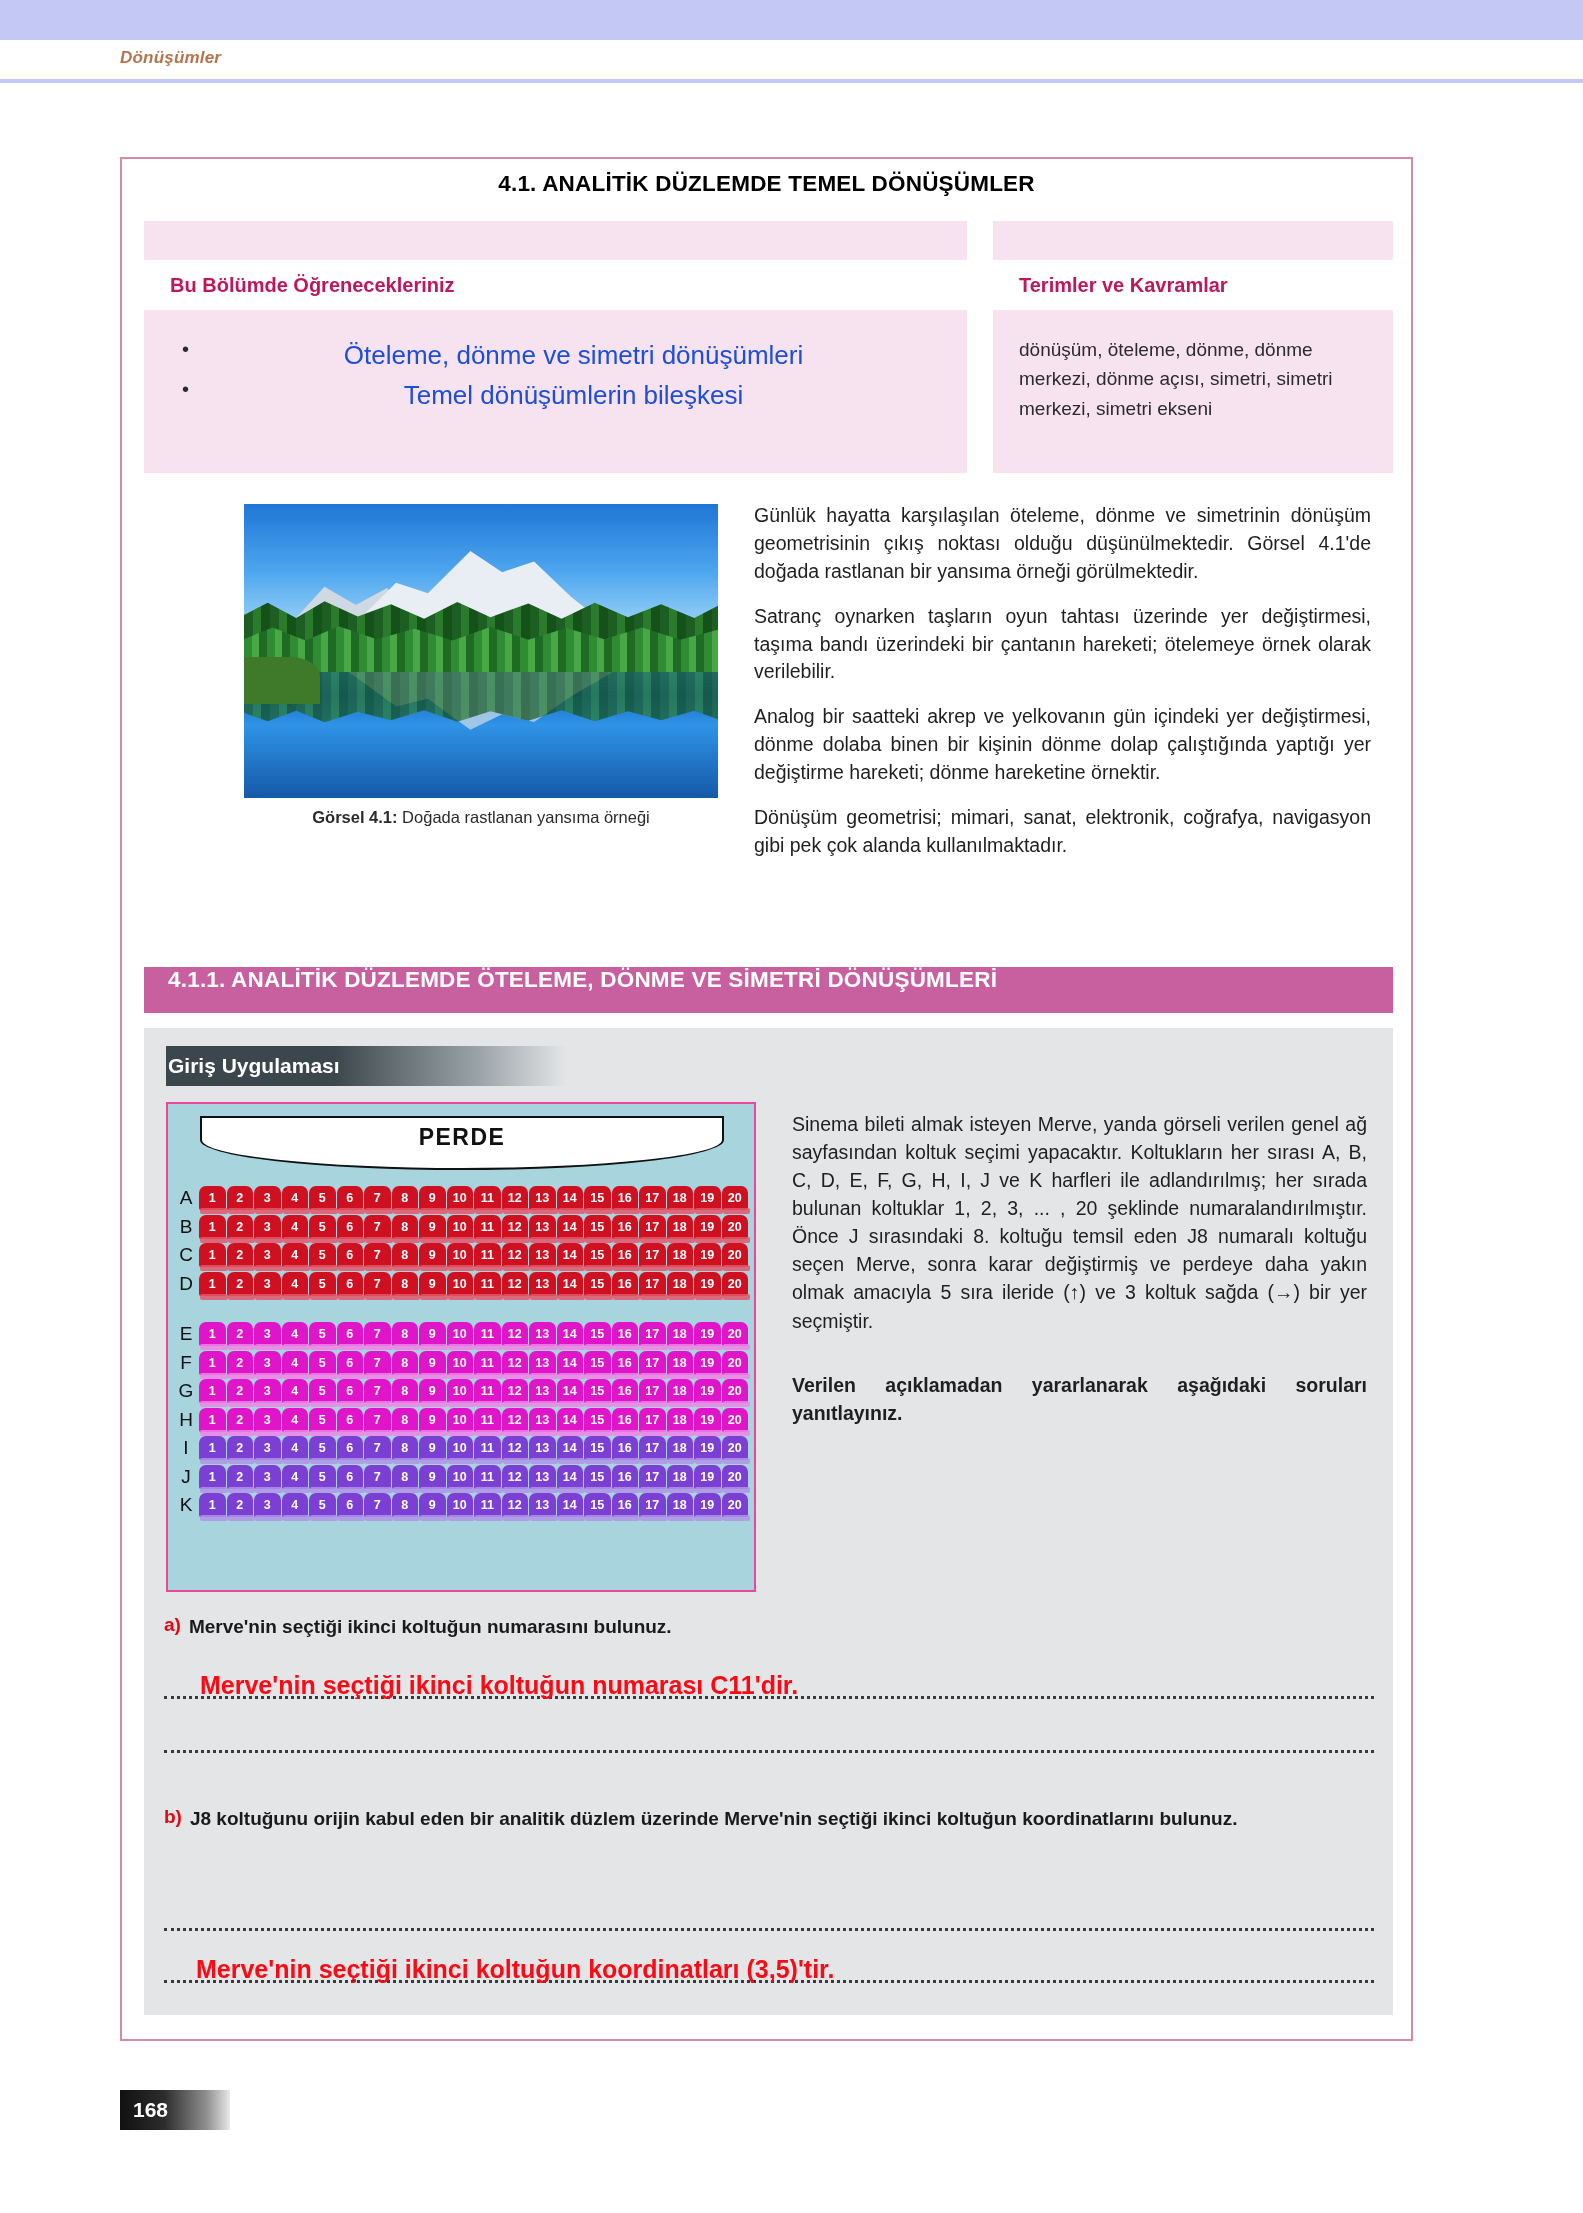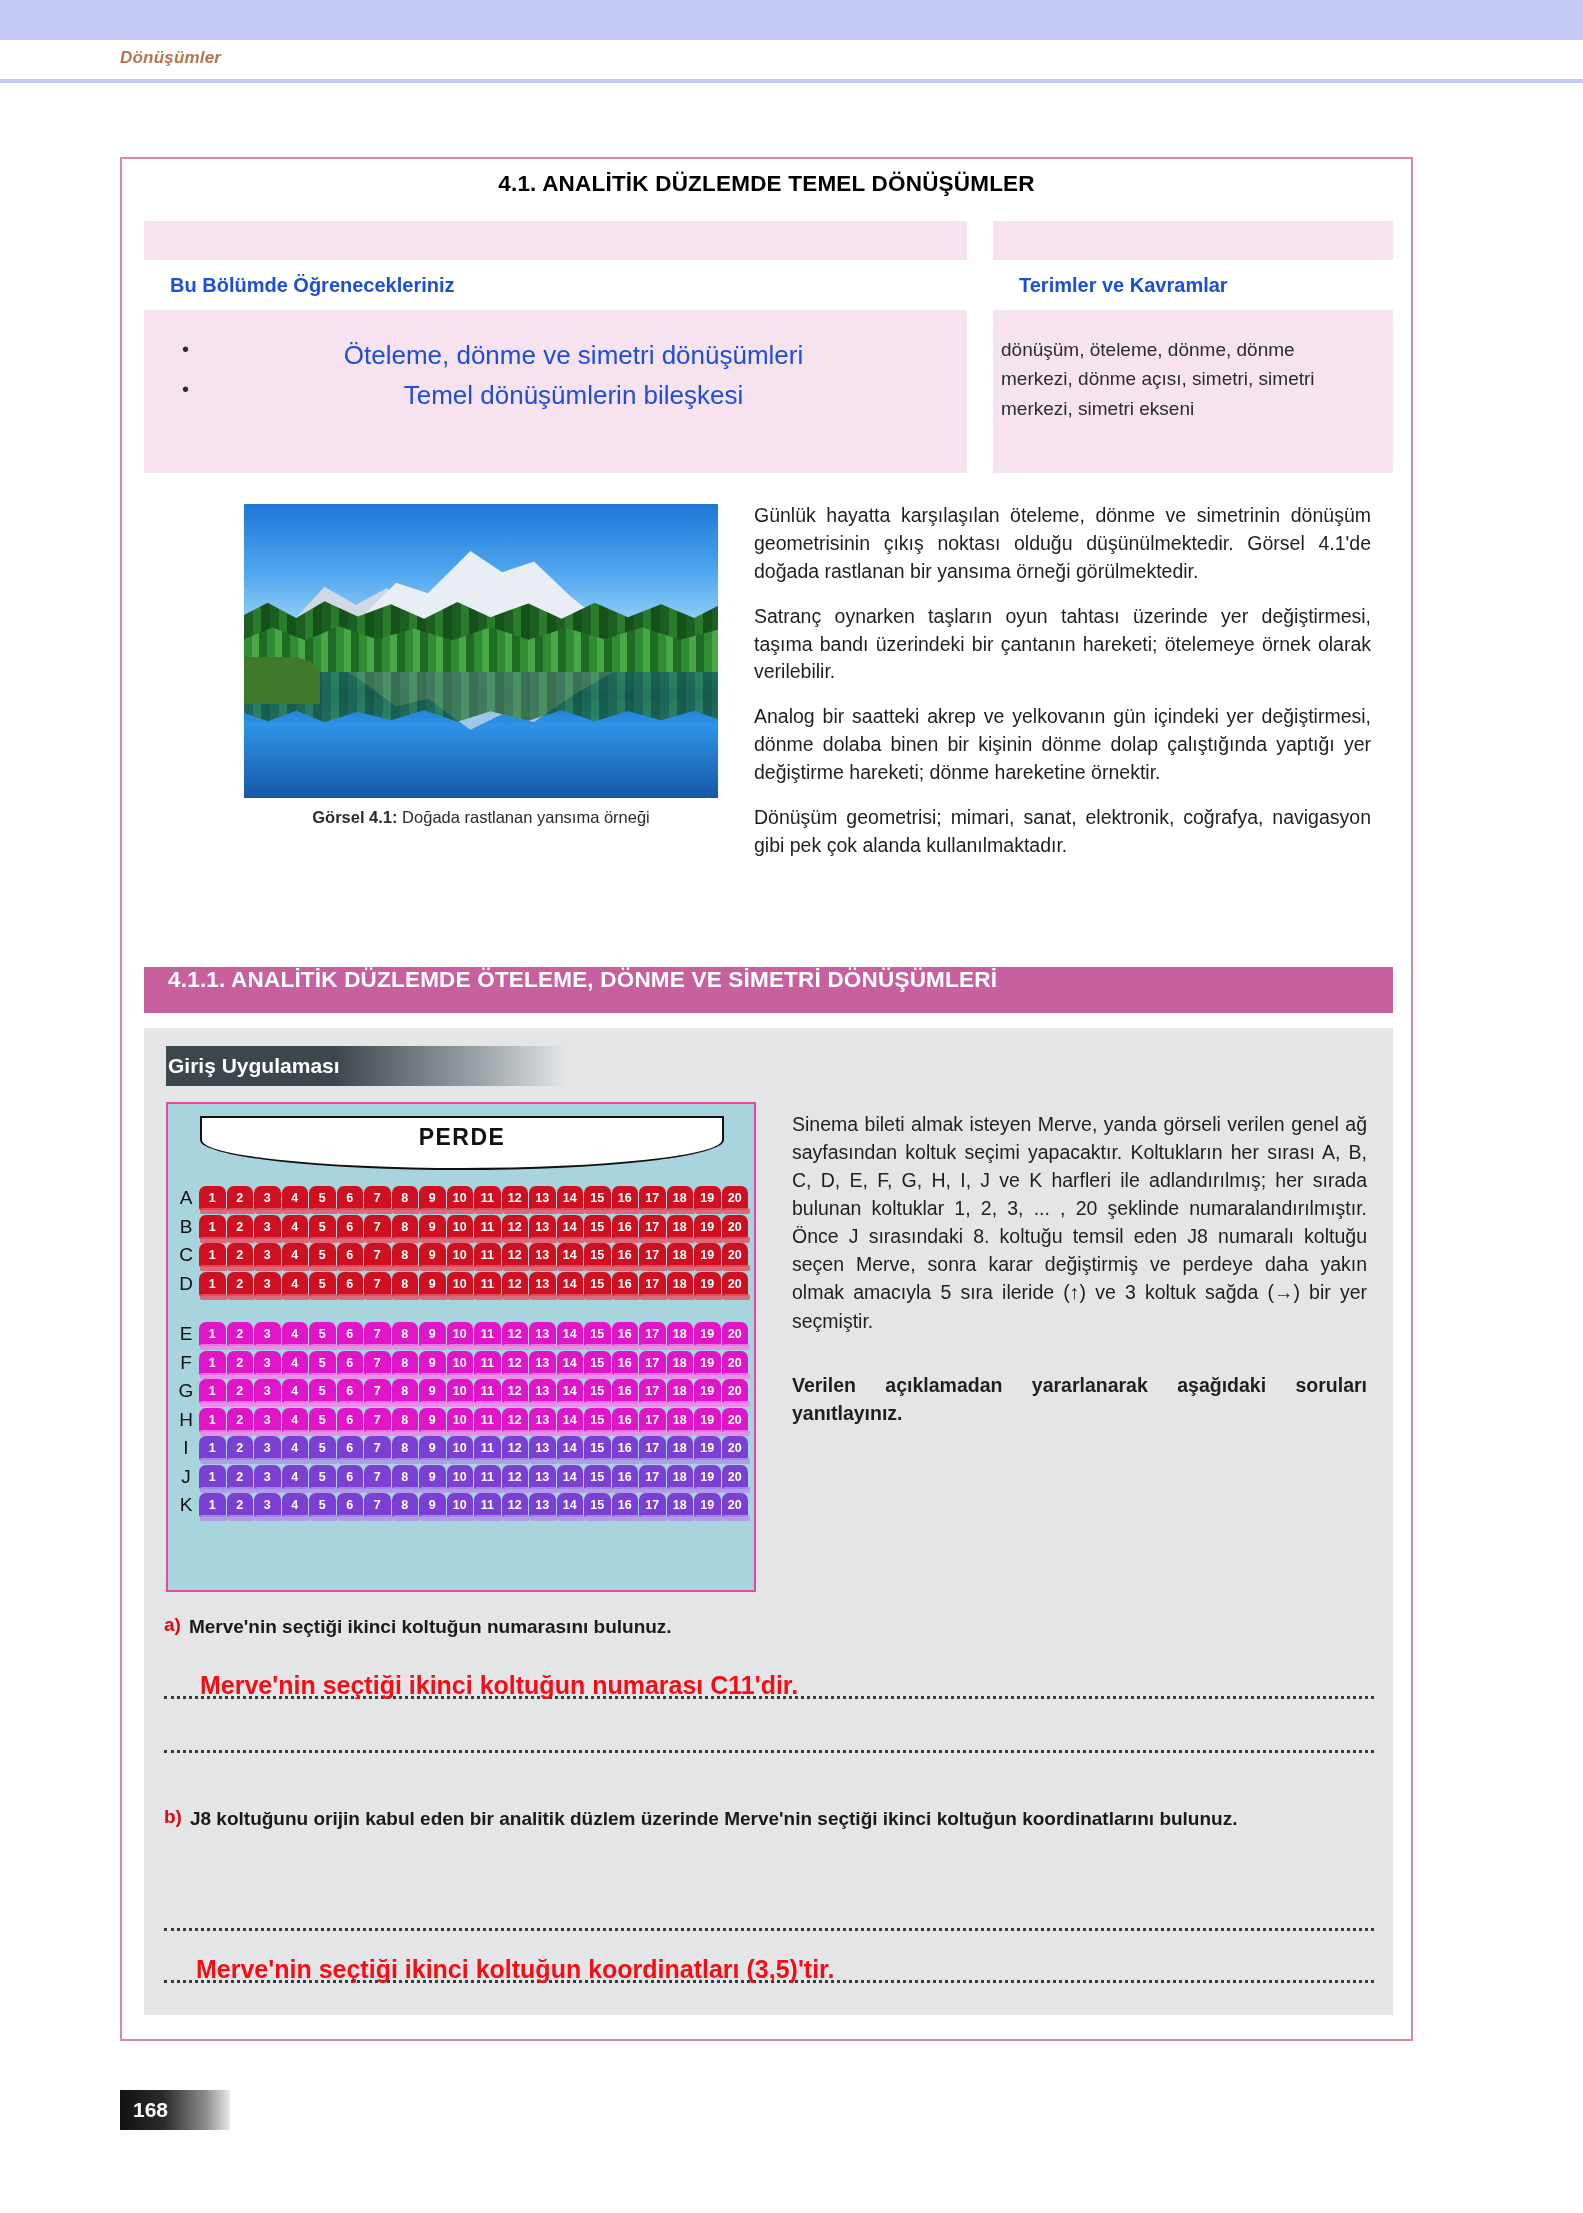--- a/index.html
+++ b/index.html
@@ -68,7 +68,7 @@
     border-bottom: 3px solid #f7e2ef;
   }
   .hdr-text {
-    font-size: 20px; font-weight: bold; color: #1d4ed8;
+    font-size: 20px; font-weight: bold; color: #be185d;
     padding-left: 26px;
   }
   .body-band {

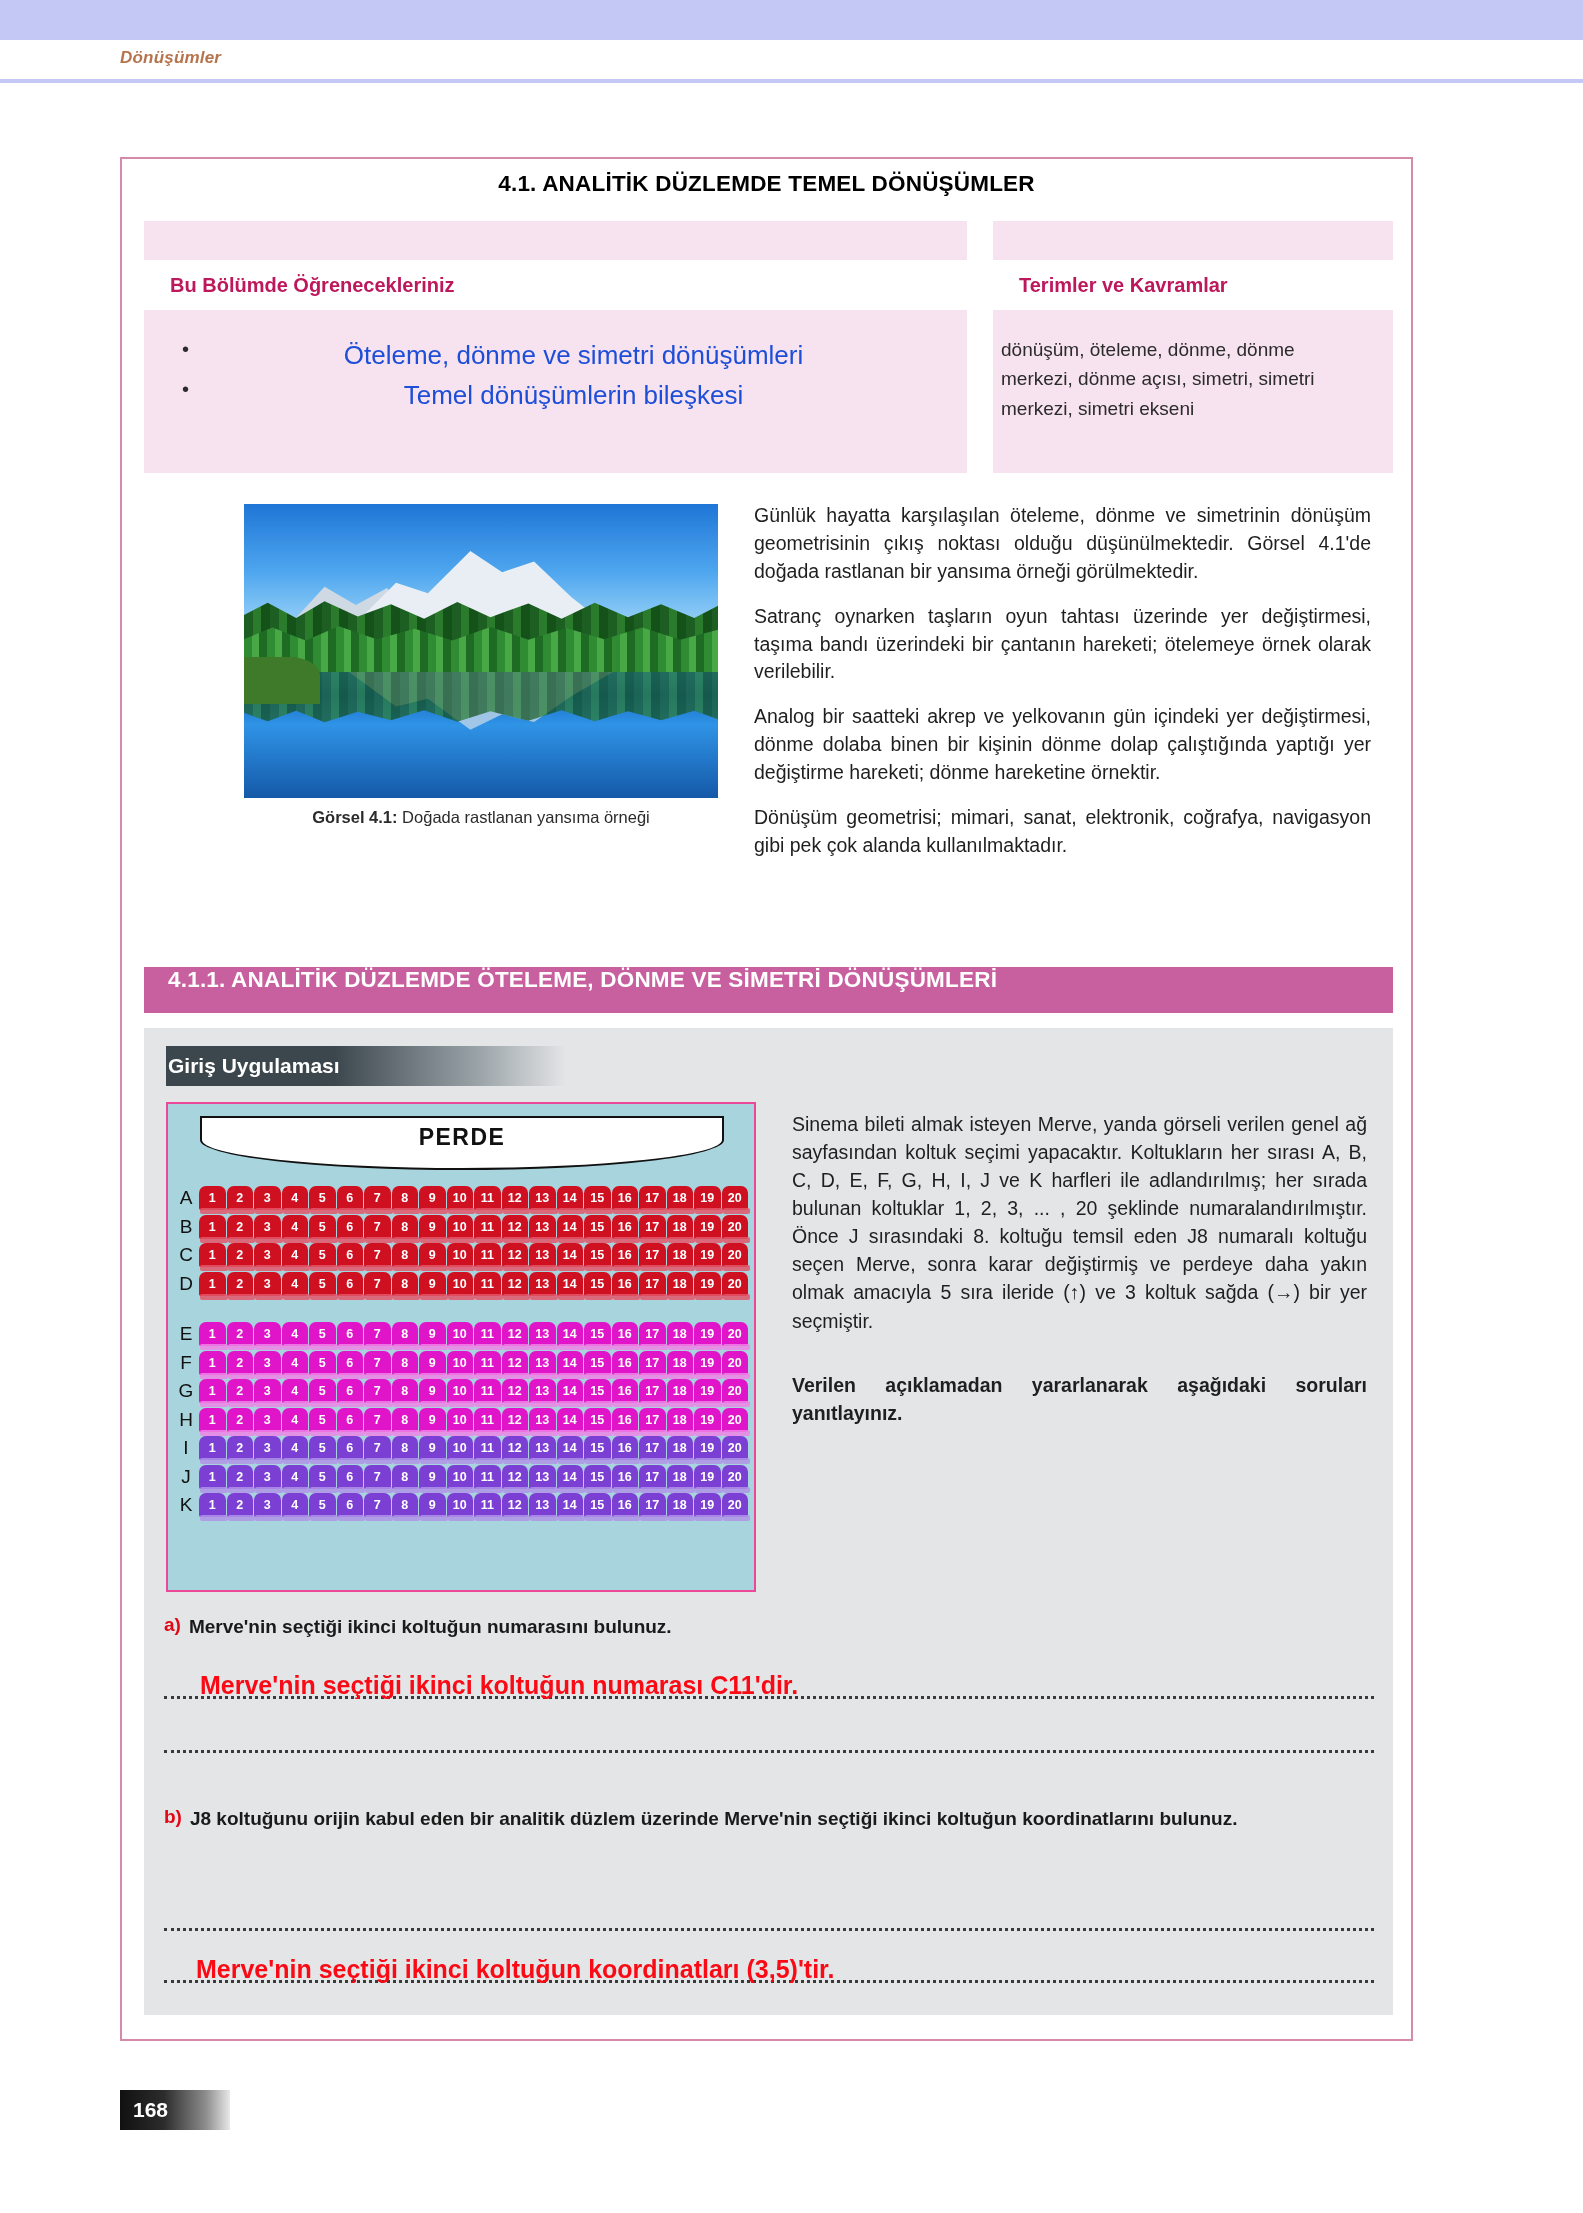--- a/index.html
+++ b/index.html
@@ -76,7 +76,7 @@
     padding: 22px 24px 20px 34px;
   }
   .col-left .body-band  { height: 160px; }
-  .col-right .body-band { height: 160px; padding-left: 8px; }
+  .col-right .body-band { height: 160px; padding-left: 26px; }
 
   .bullet-list { list-style: none; }
   .bullet-list li {

